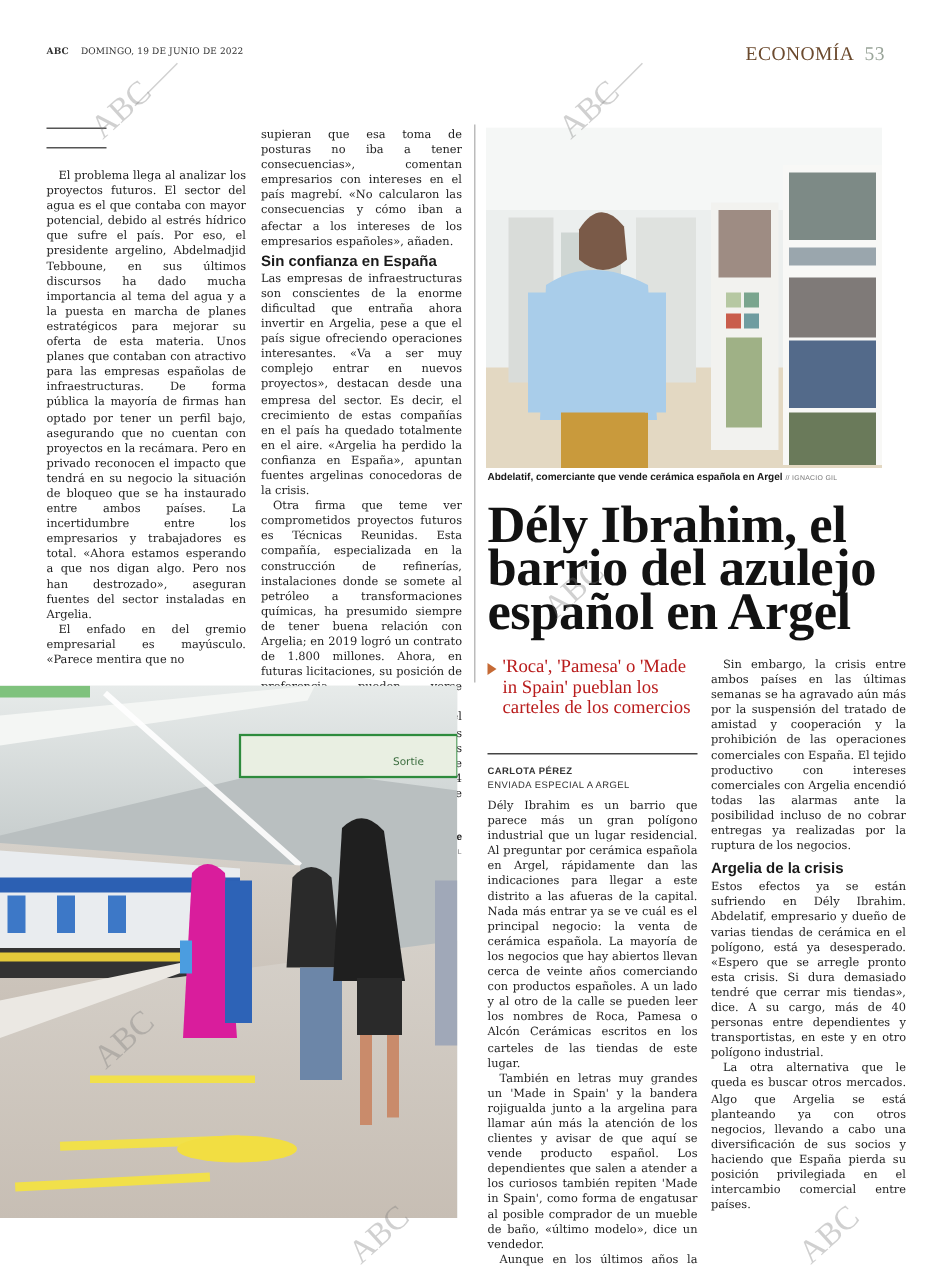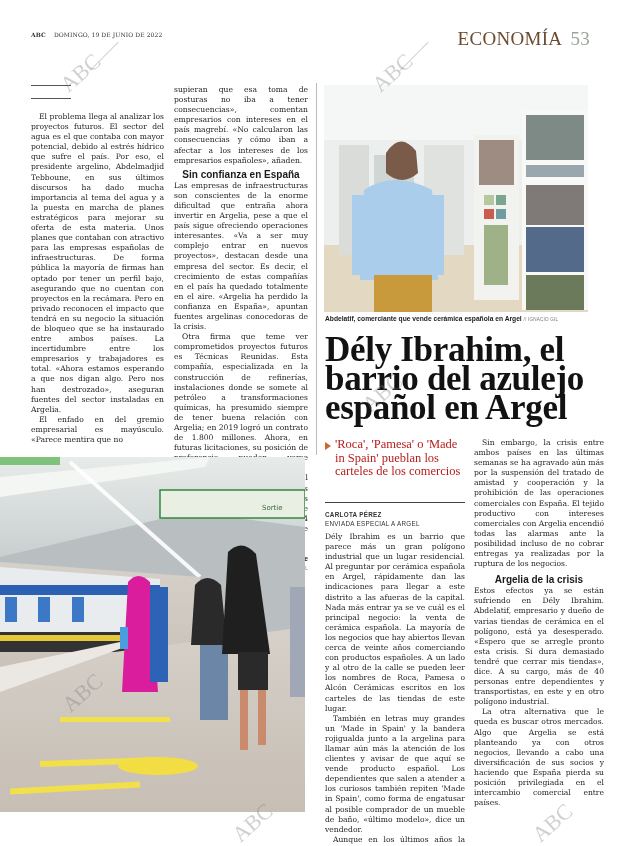--- a/index.html
+++ b/index.html
@@ -8,7 +8,7 @@
 
   .header-left { position: absolute; left: 31px; top: 31px; font-size: 6px; letter-spacing: 0.1px; color: #333; }
   .header-left .brand { font-weight: bold; margin-right: 6px; }
-  .header-right { position: absolute; right: 30px; top: 28px; font-family: "Liberation Serif", serif; font-size: 19px; color: #6b4a2e; letter-spacing: 0.3px; }
+  .header-right { position: absolute; right: 30px; top: 28px; font-family: "Liberation Serif", serif; font-size: 13px; color: #6b4a2e; letter-spacing: 0.3px; }
   .header-right .pnum { color: #9aa59a; margin-left: 4px; }
 
   .col { position: absolute; font-size: 7.6px; line-height: 10.1px; text-align: justify; hyphens: auto; }

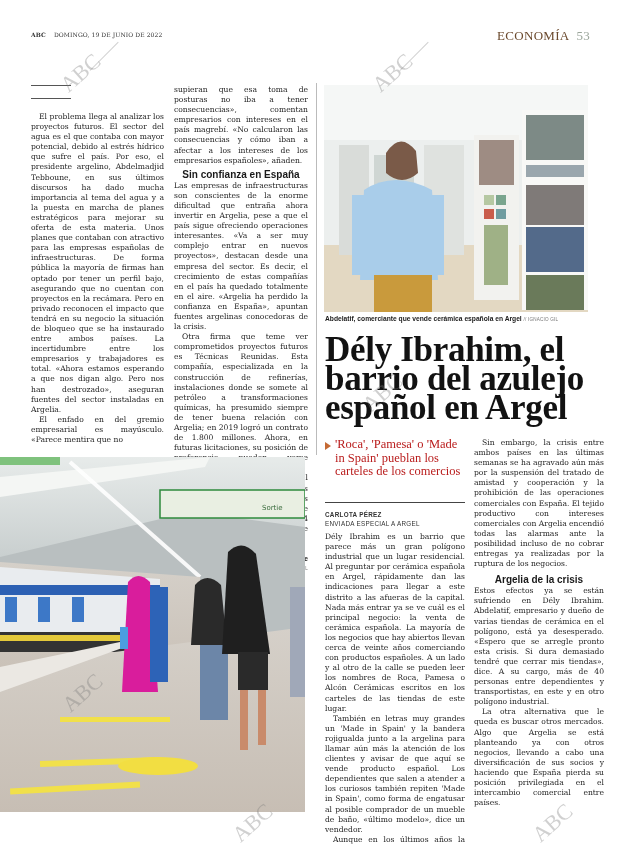--- a/index.html
+++ b/index.html
@@ -18,7 +18,7 @@
   .sidebar-rule { width: 40px; height: 1px; background: #555; margin-bottom: 6px; }
   .sidebar-head { font-family: "Liberation Sans", sans-serif; font-weight: bold; font-size: 11.3px; line-height: 12px; color: #1a1a1a; text-align: left; }
 
-  .sub { font-family: "Liberation Sans", sans-serif; font-weight: bold; font-size: 10px; line-height: 12px; margin-top: 3px; color: #1a1a1a; text-align: center; }
+  .sub { font-family: "Liberation Sans", sans-serif; font-weight: bold; font-size: 10px; line-height: 12px; margin-top: 3px; color: #1a1a1a; text-align: left; }
 
   .divider-v { position: absolute; left: 316px; top: 83px; width: 1px; height: 372px; background: #bbb; }
 

